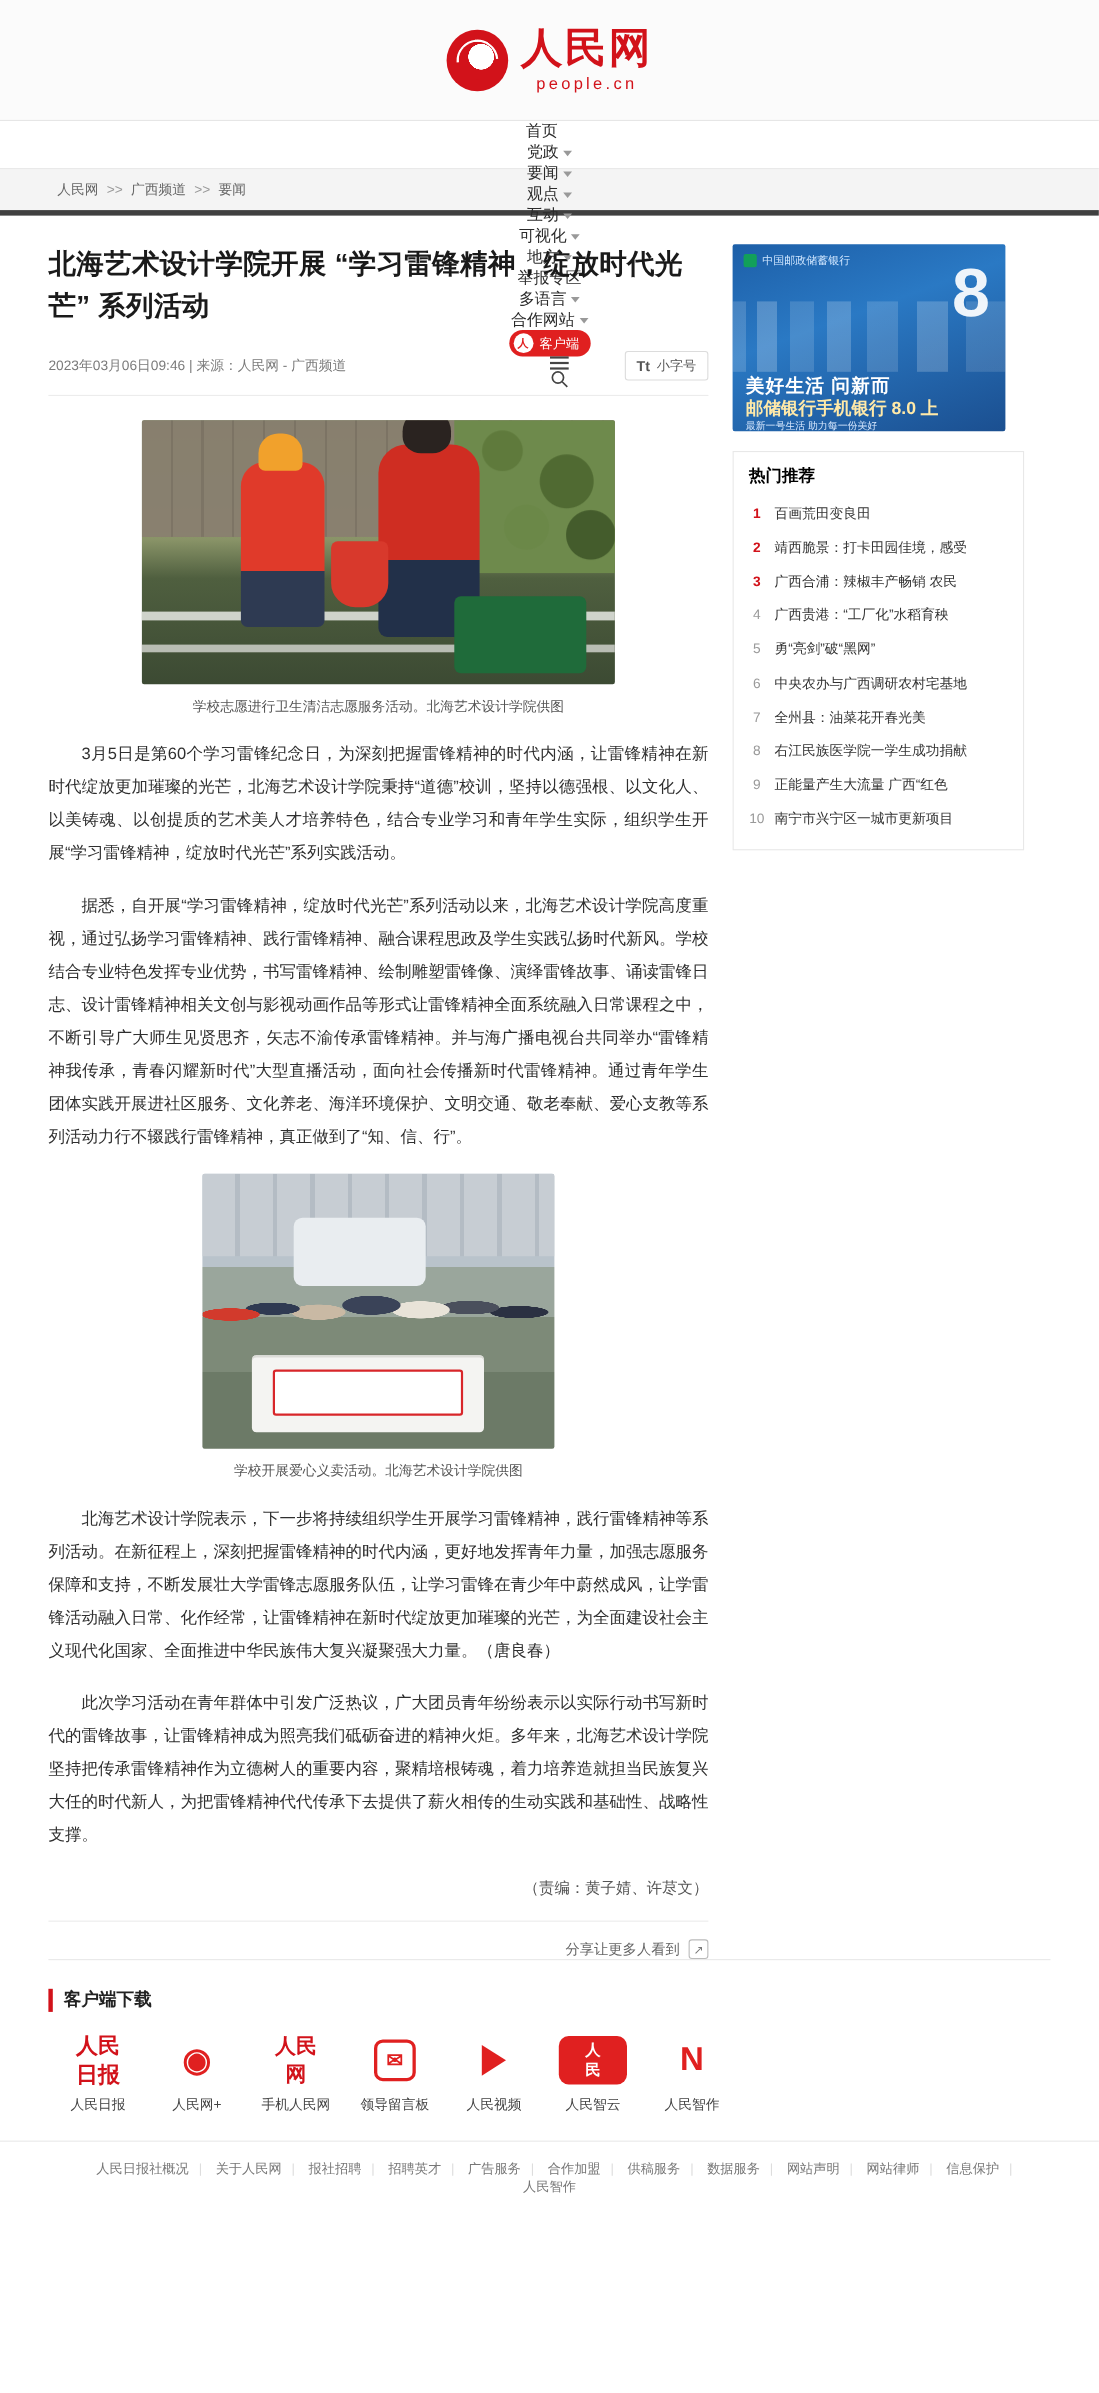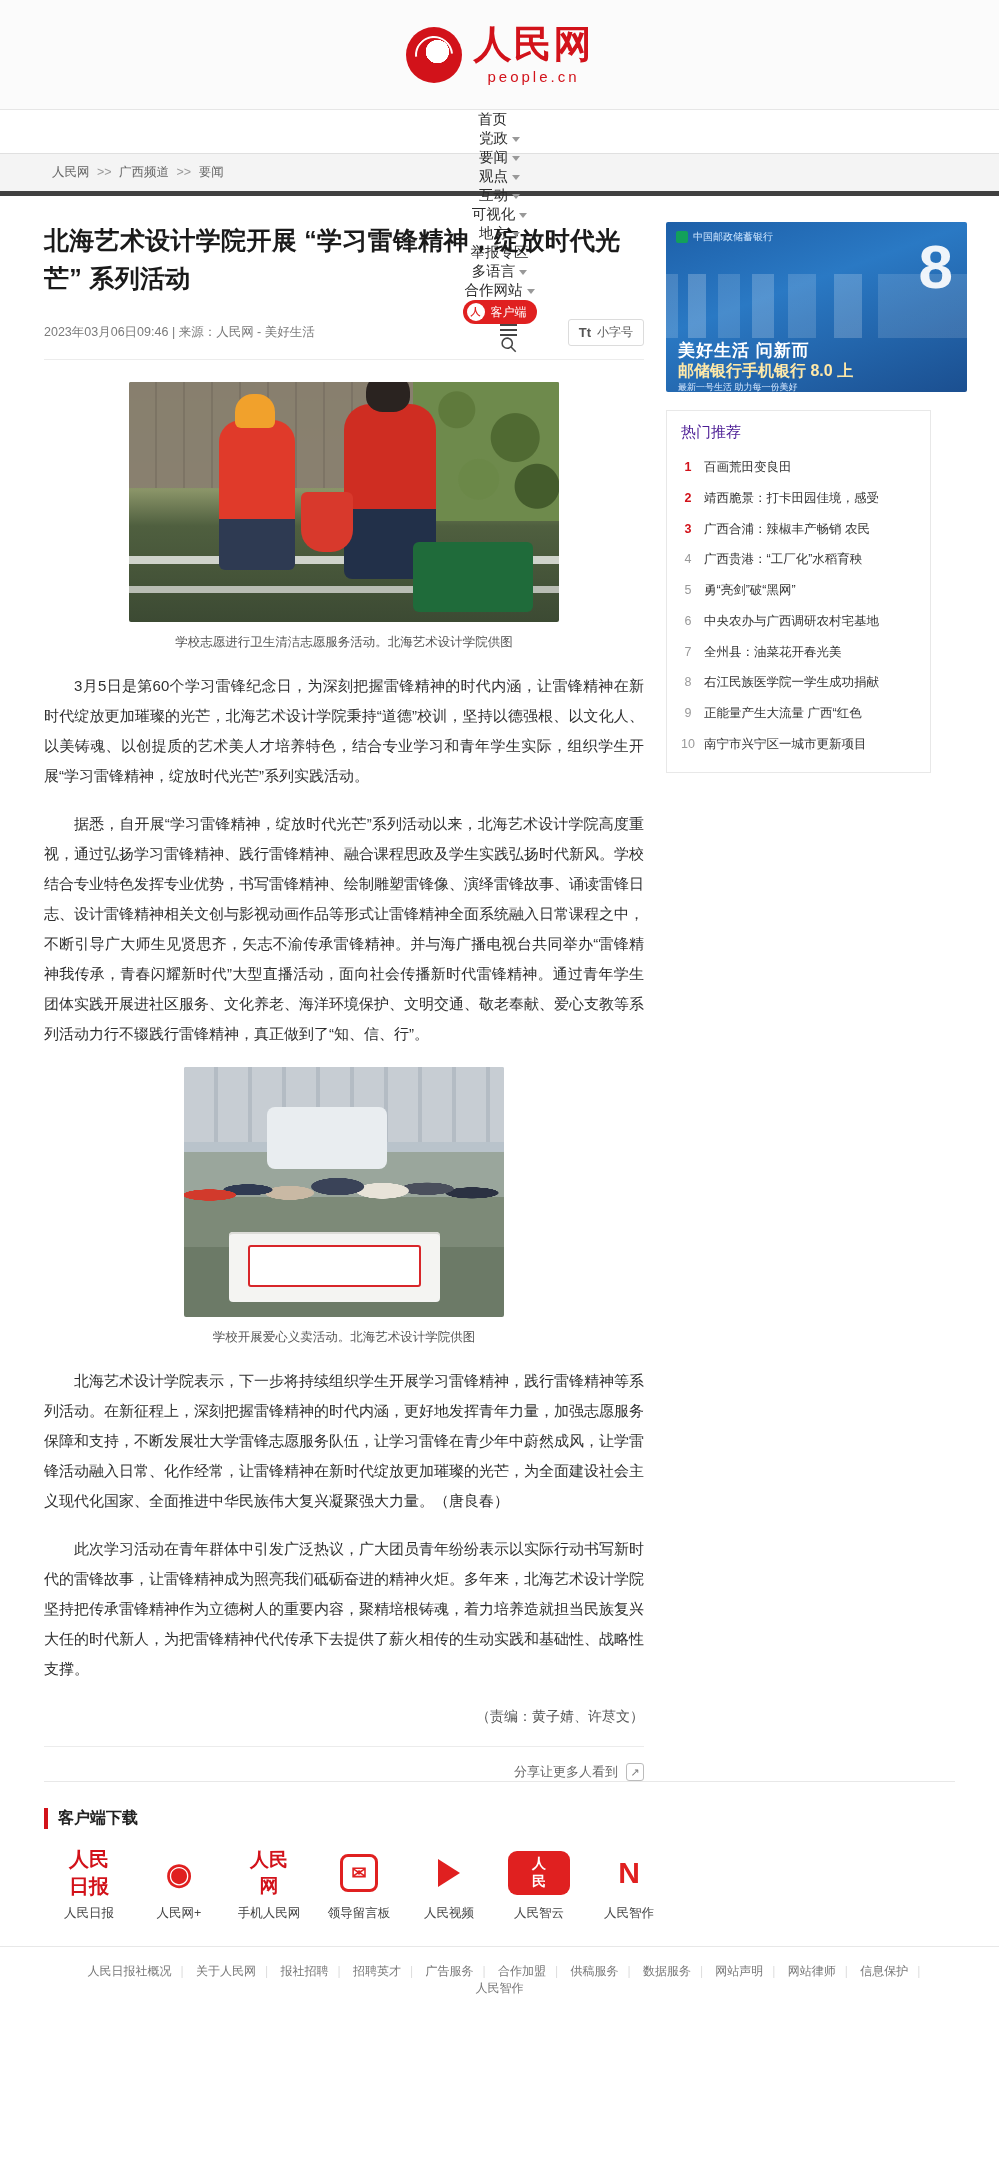--- a/index.html
+++ b/index.html
@@ -287,7 +287,7 @@
 
   
   .ad {
-    width: 301px; height: 170px;
+    width: 248px; height: 170px;
     background: linear-gradient(160deg, #1d5fa8 0%, #2a79c4 40%, #1b4f90 100%);
     position: relative; overflow: hidden;
     border-radius: 2px;

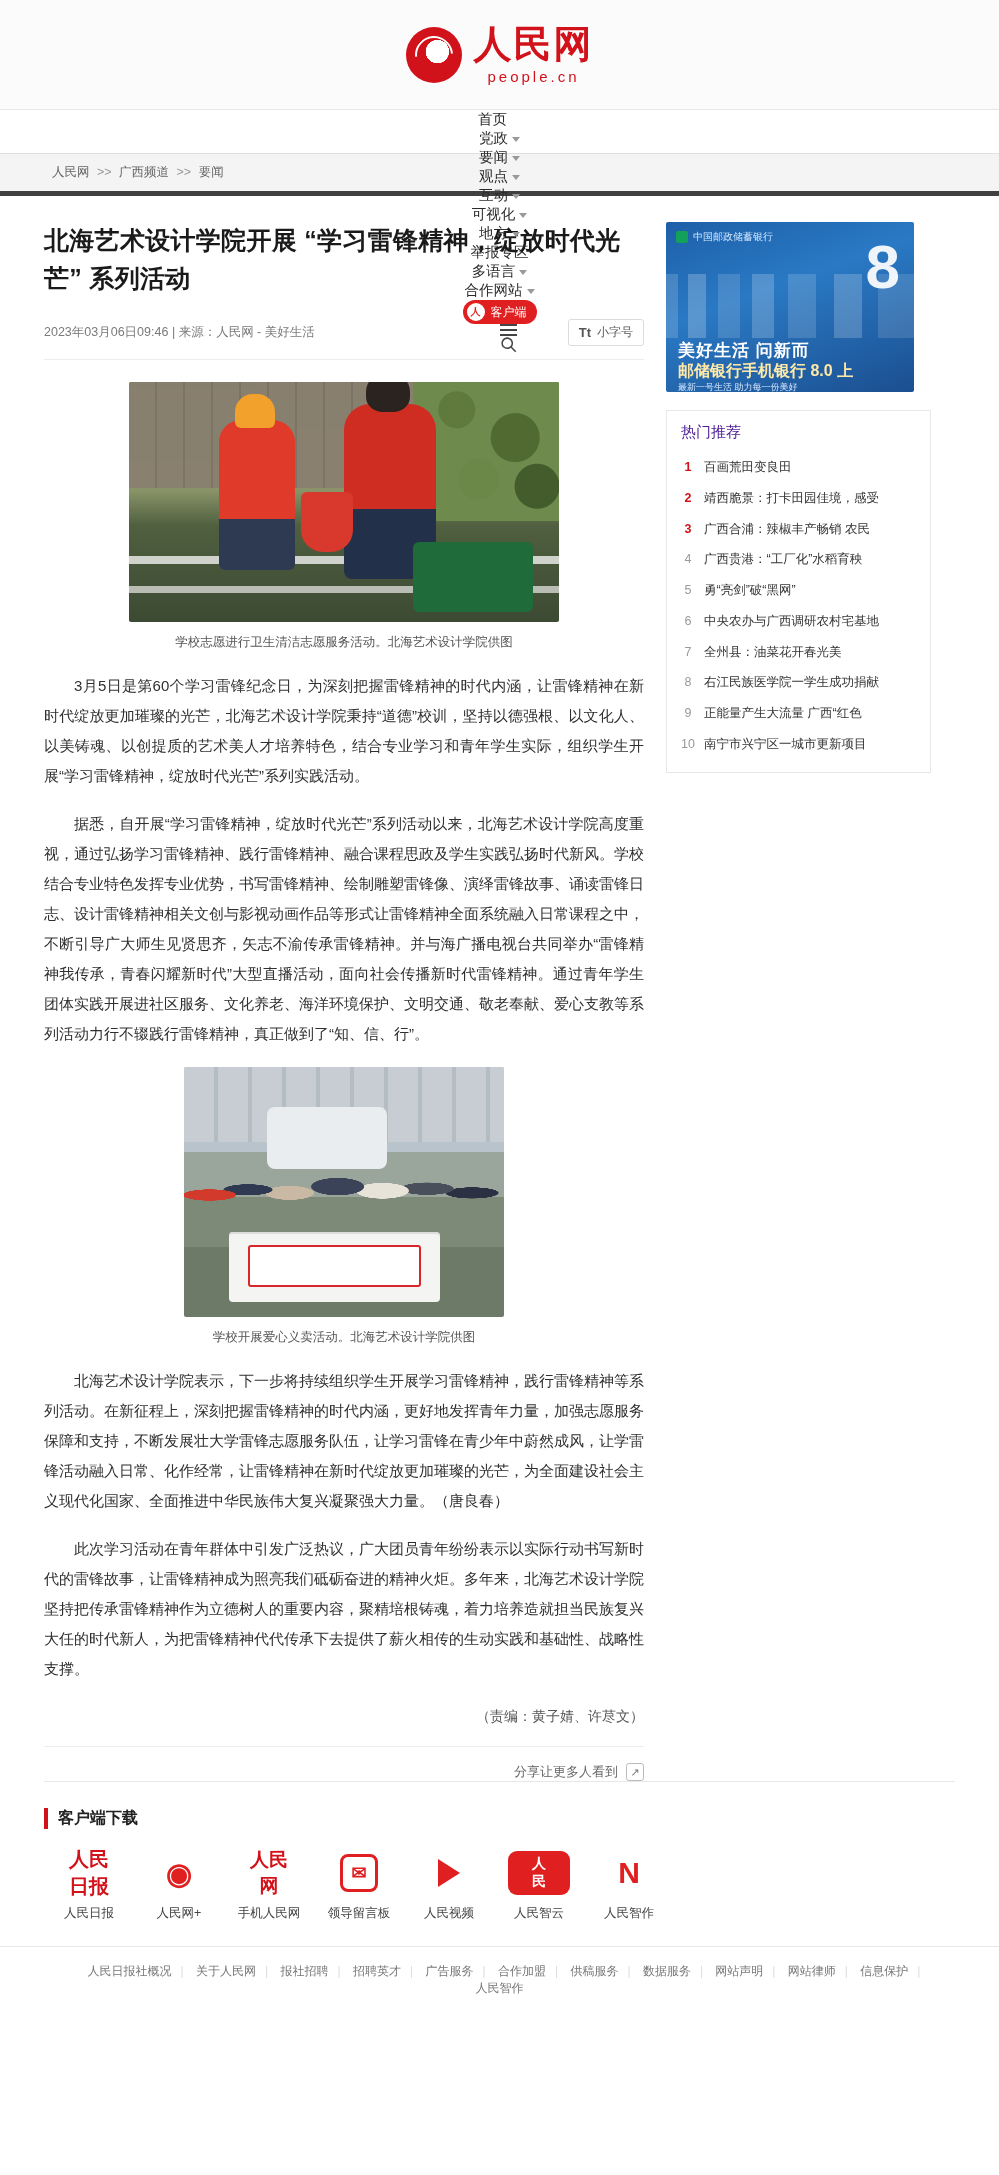--- a/index.html
+++ b/index.html
@@ -477,7 +477,7 @@
         <div>
           <span>2023年03月06日09:46</span>
           <span> | </span>
-          <span>来源：人民网 - 美好生活</span>
+          <span>来源：人民网 - 广西频道</span>
         </div>
         <div class="fontsize-btn">
           <span class="tt">Tt</span>

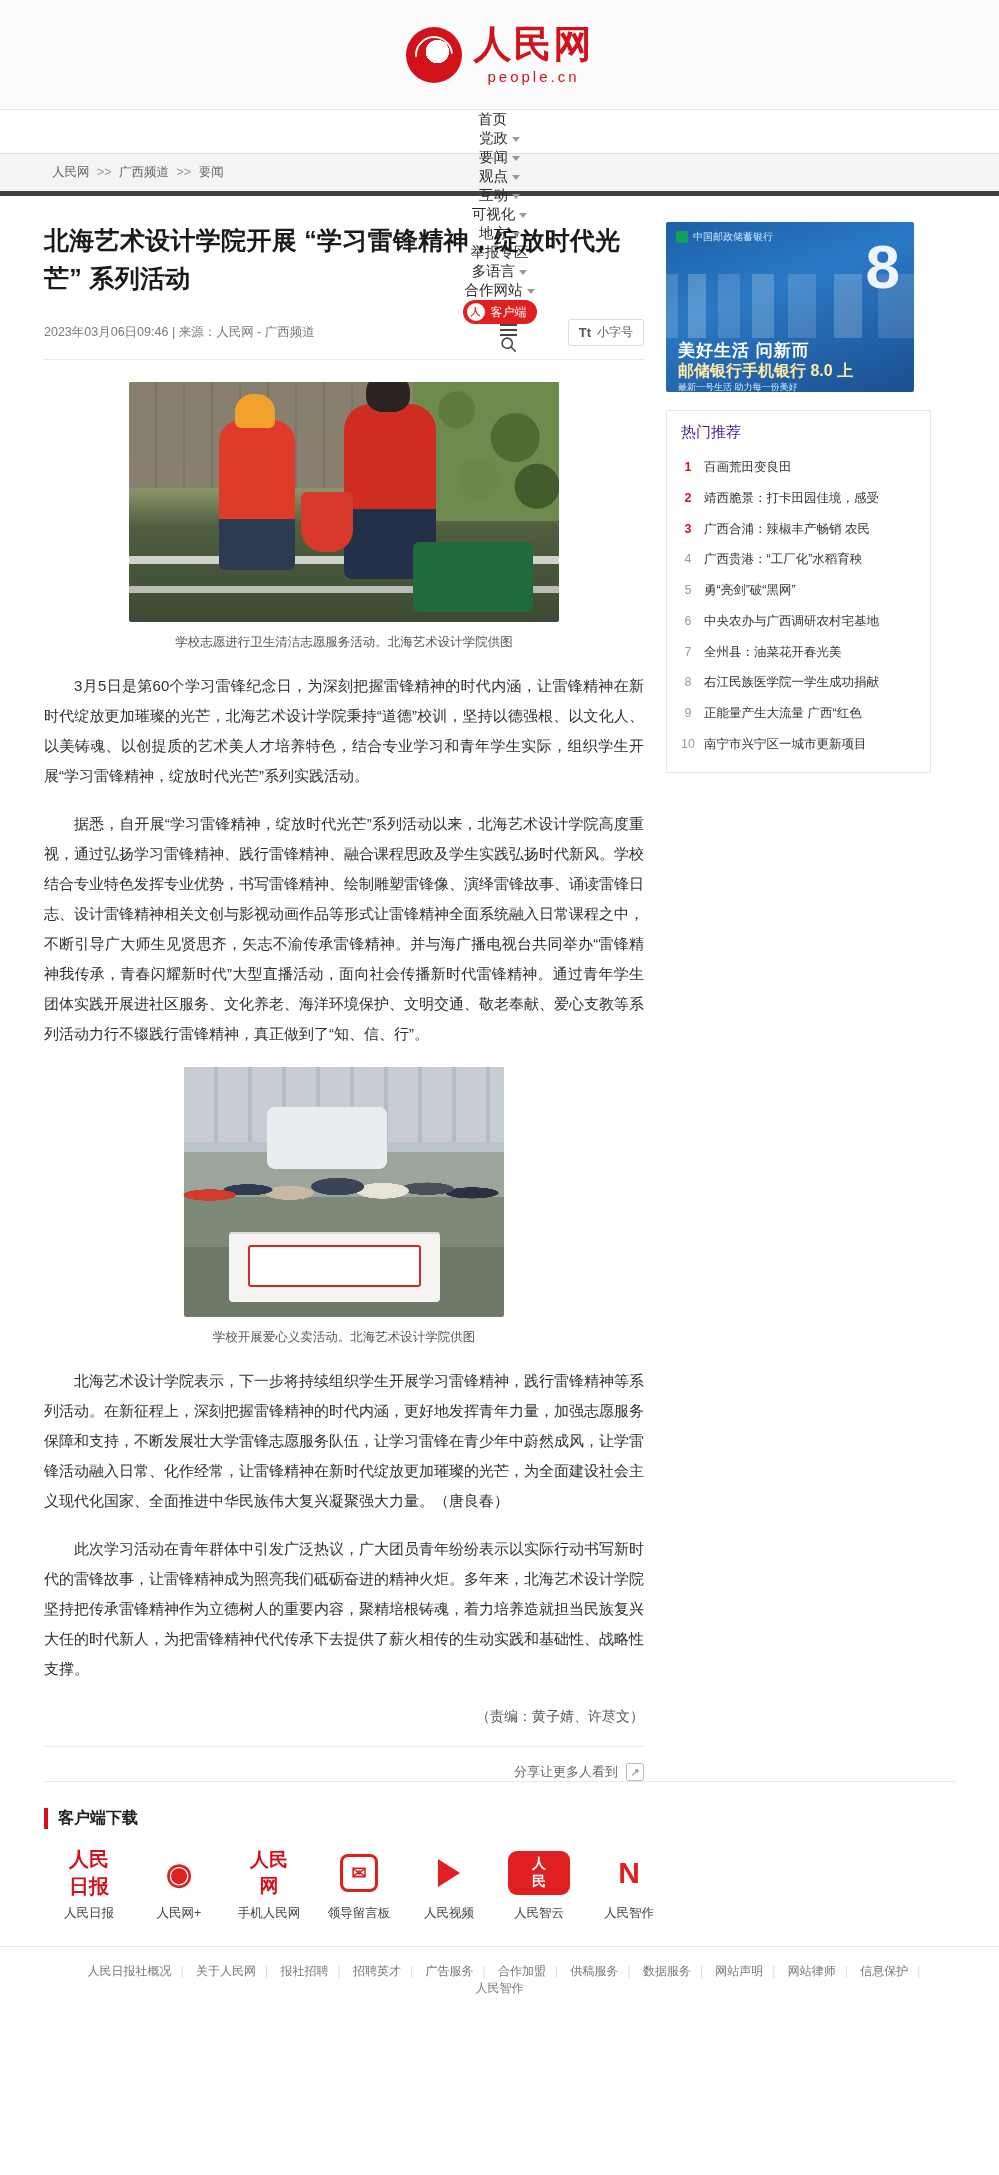--- a/index.html
+++ b/index.html
@@ -331,7 +331,7 @@
     background: #fff;
   }
   .rank-head {
-    font-size: 15px; font-weight: normal; color: #4c1d95;
+    font-size: 15px; font-weight: bold; color: #000000;
     padding: 12px 14px 10px 14px;
   }
   .rank-list { padding: 0 14px 12px 14px; }

